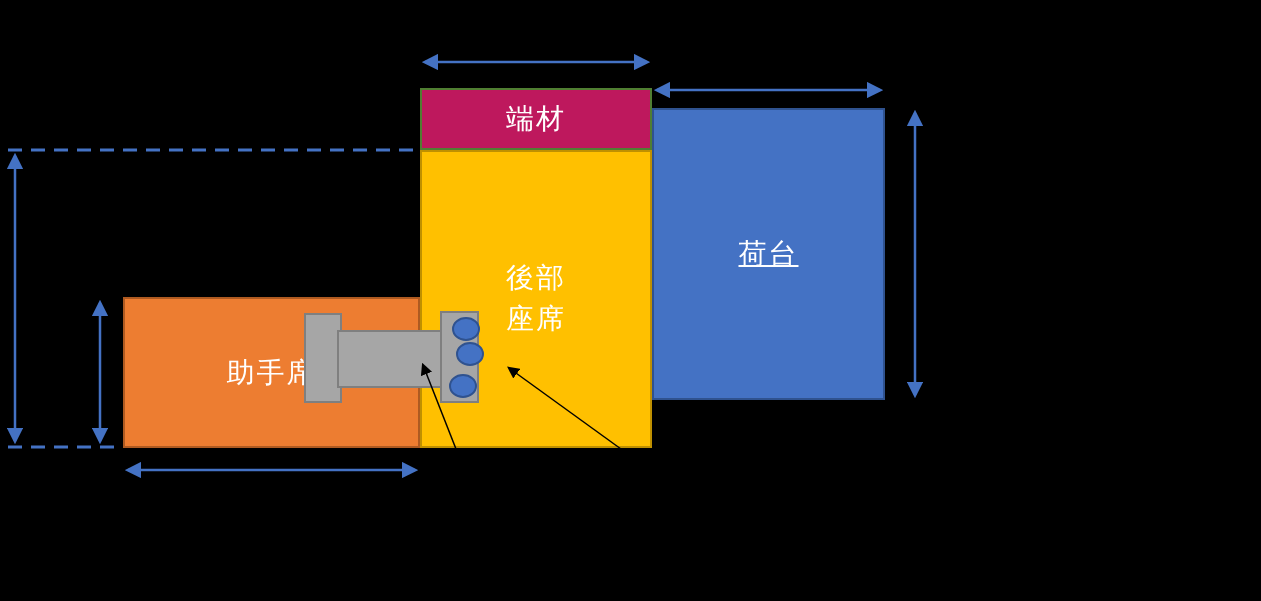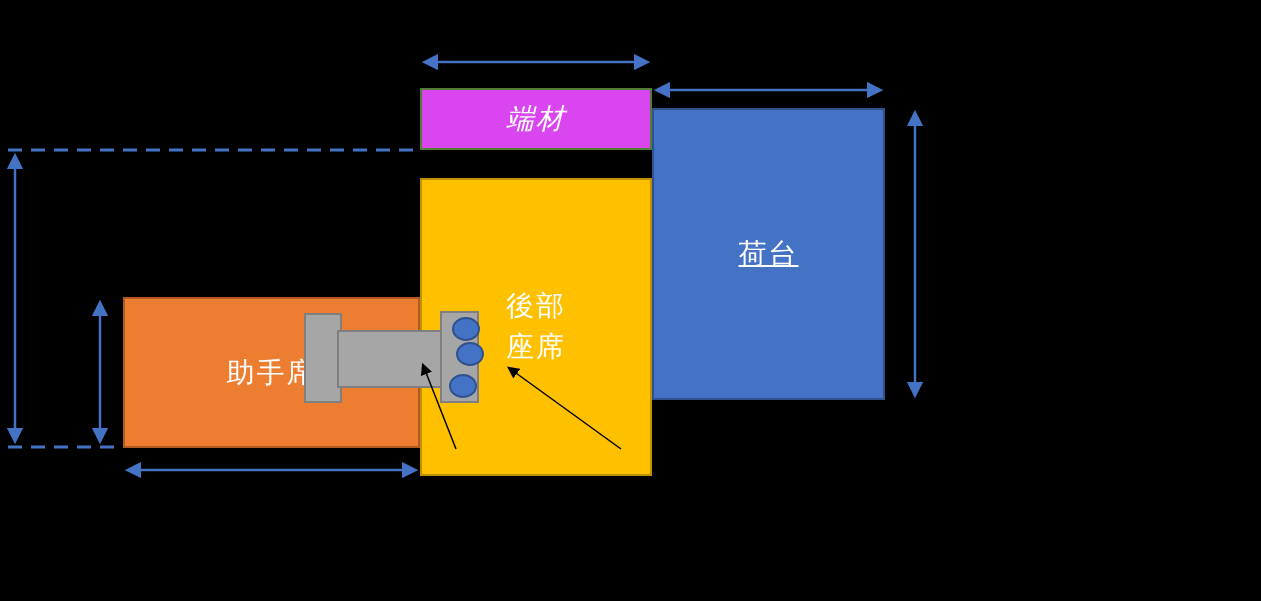--- a/index.html
+++ b/index.html
@@ -25,7 +25,7 @@
   }
   .region-scrap {
     left: 420px; top: 88px; width: 232px; height: 62px;
-    background: #d946ef; border-color: #507E32; font-style: italic;
+    background: #be185d; border-color: #507E32;
   }
   .region-rear {
     left: 420px; top: 150px; width: 232px; height: 298px;

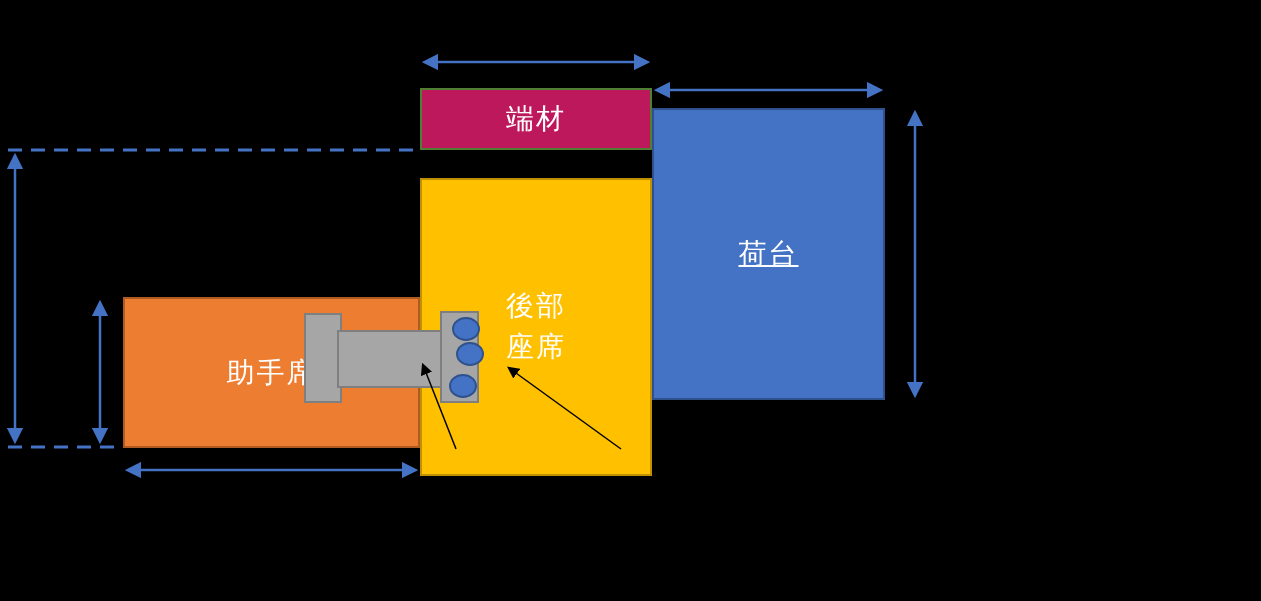--- a/index.html
+++ b/index.html
@@ -30,7 +30,7 @@
   .region-rear {
     left: 420px; top: 150px; width: 232px; height: 298px;
     background: #FFC000; border-color: #BF9000;
-    flex-direction: column; line-height: 1.45; margin-top: 28px;
+    flex-direction: column; line-height: 1.45;
   }
   .region-cargo {
     left: 652px; top: 108px; width: 233px; height: 292px;

